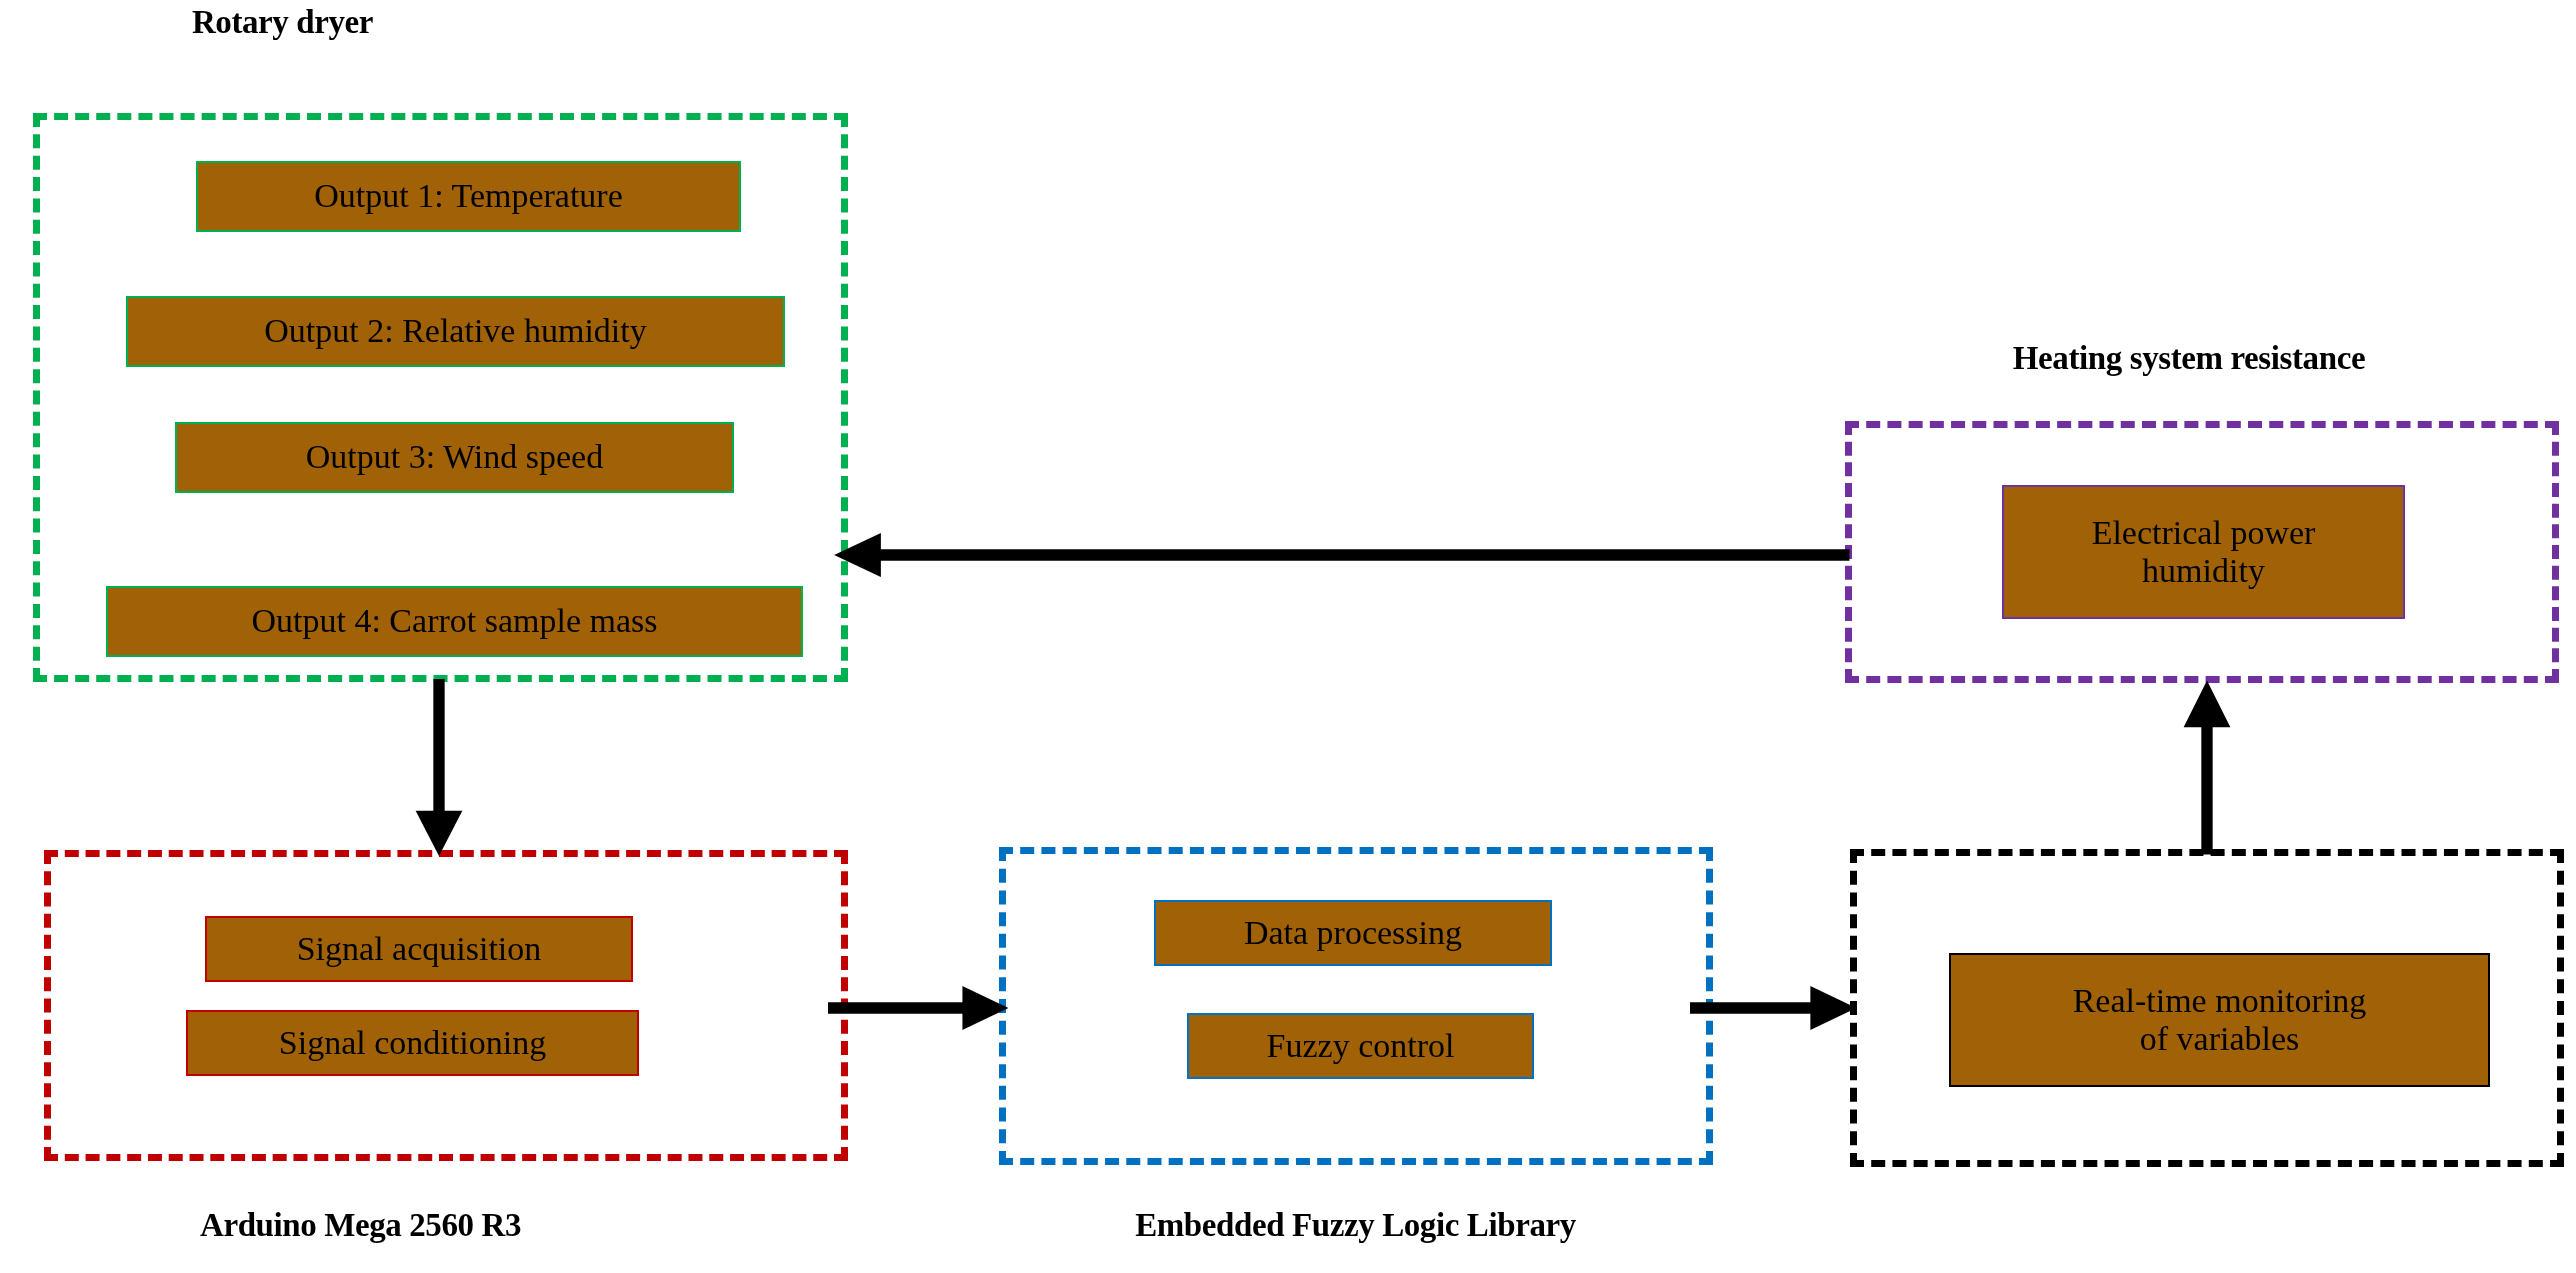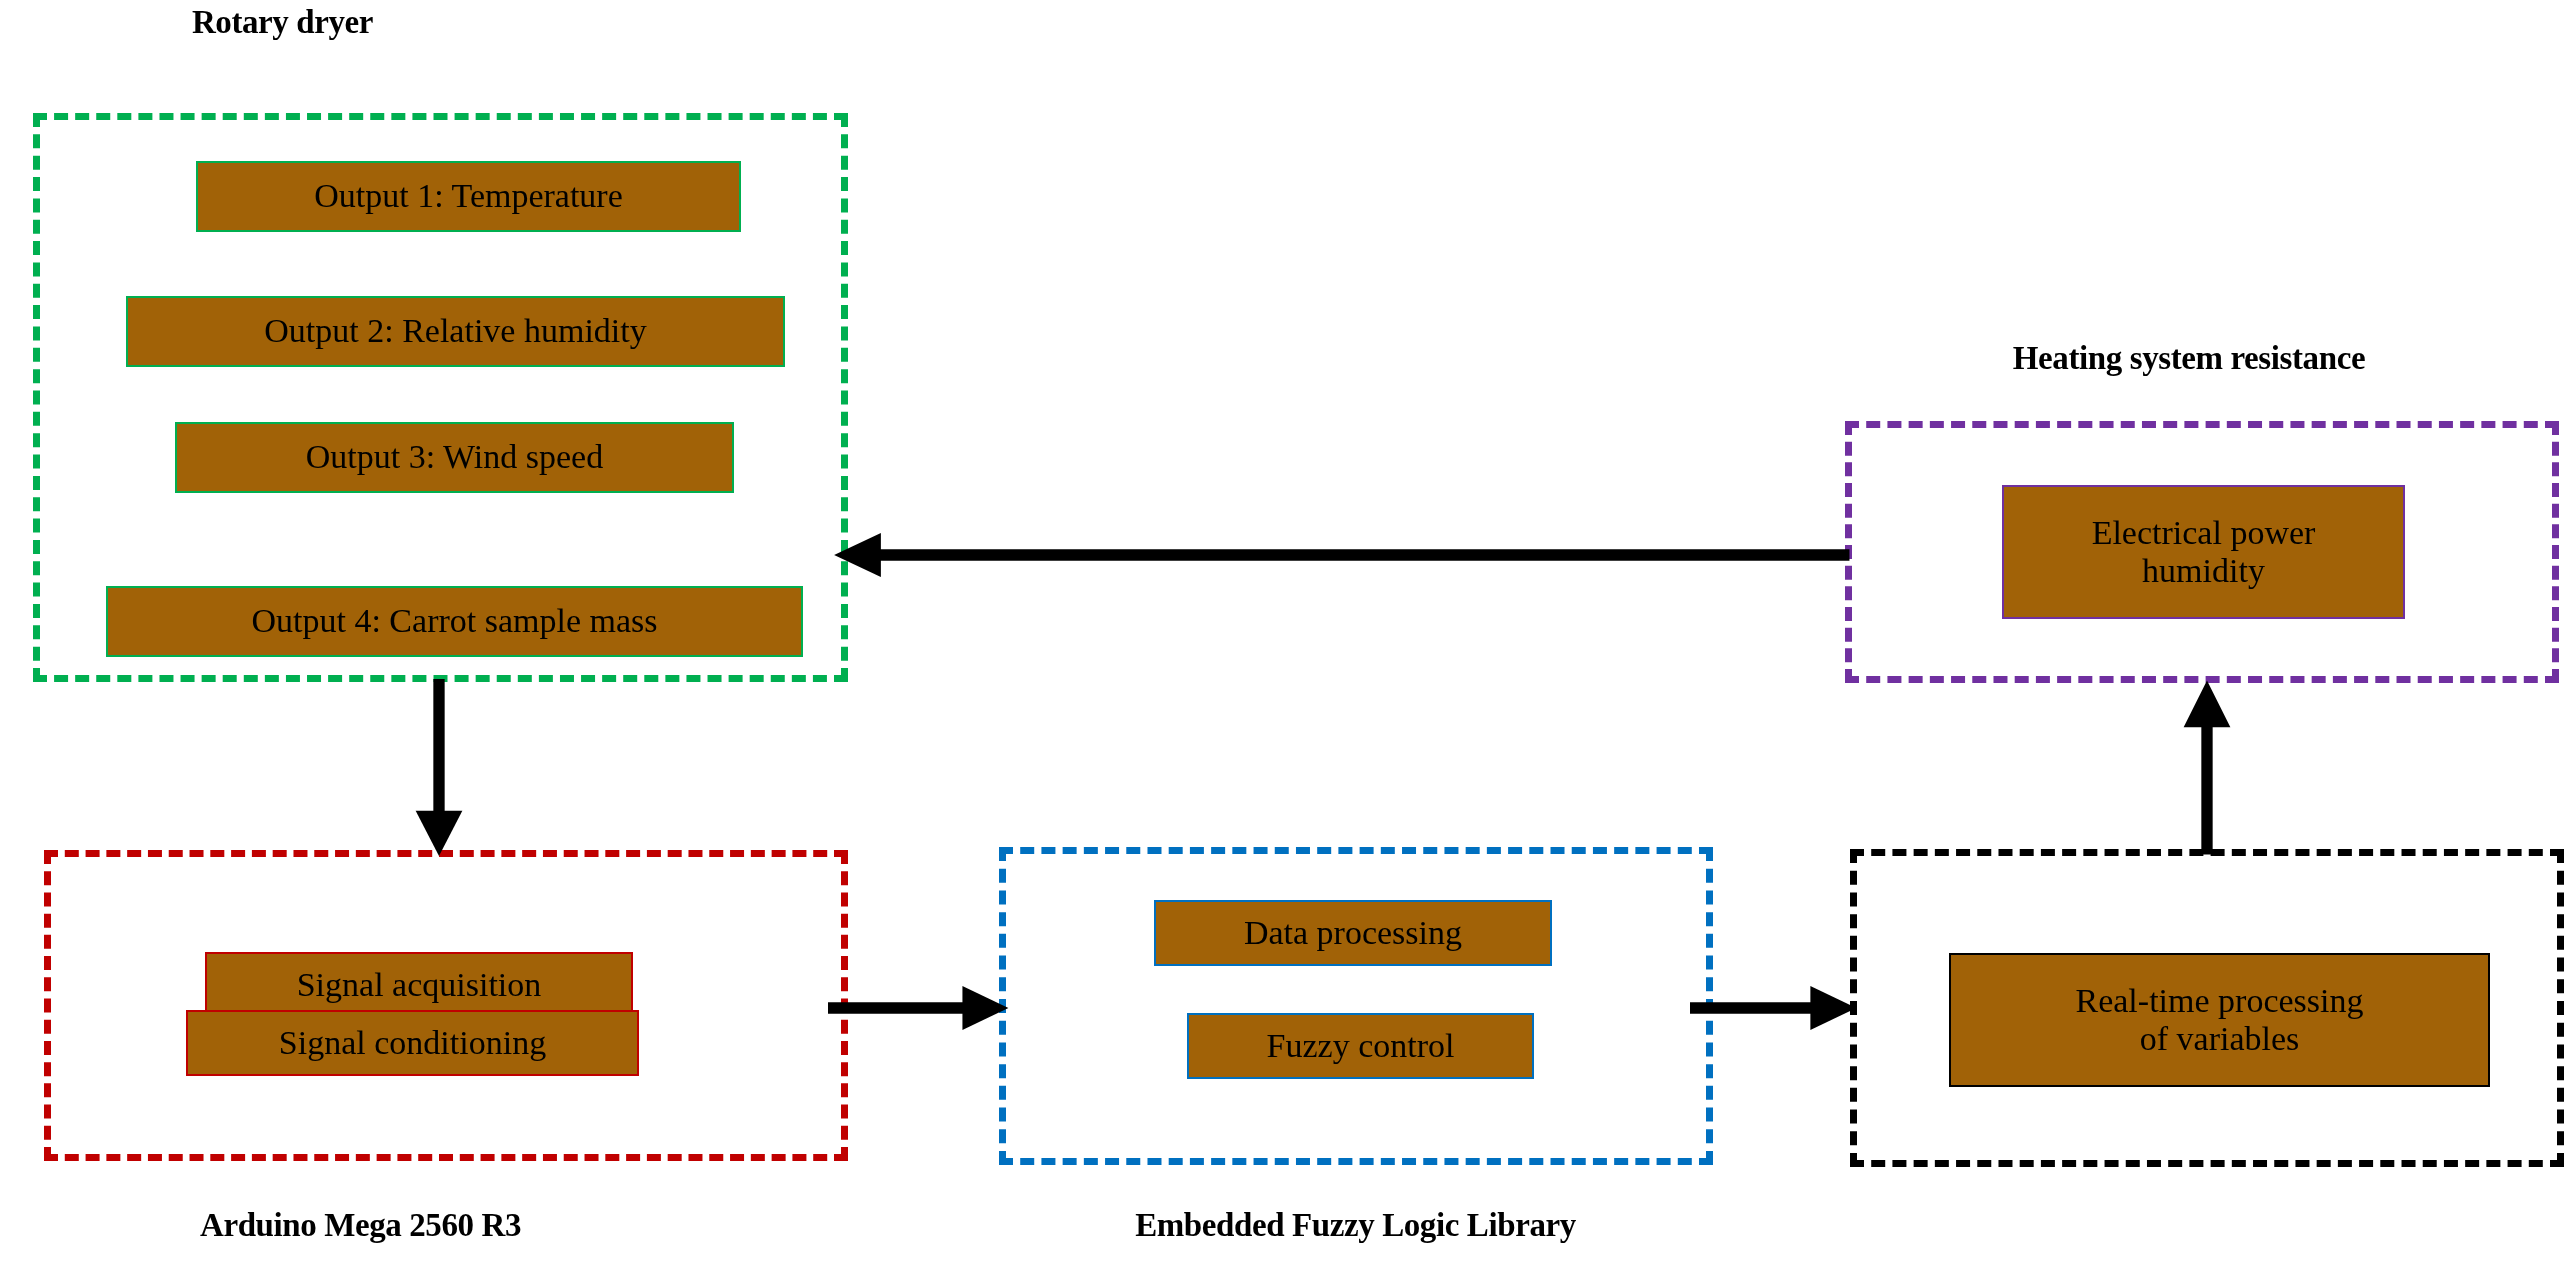--- a/index.html
+++ b/index.html
@@ -98,7 +98,7 @@
 
   <div class="dashed-box dashed-red" style="left:44px; top:850px; width:804px; height:311px;"></div>
 
-  <div class="inner-box inner-red" style="left:205px; top:952px; width:428px; height:66px;">Signal acquisition</div>
+  <div class="inner-box inner-red" style="left:205px; top:916px; width:428px; height:66px;">Signal acquisition</div>
 
   <div class="inner-box inner-red" style="left:186px; top:1010px; width:453px; height:66px;">Signal conditioning</div>
 

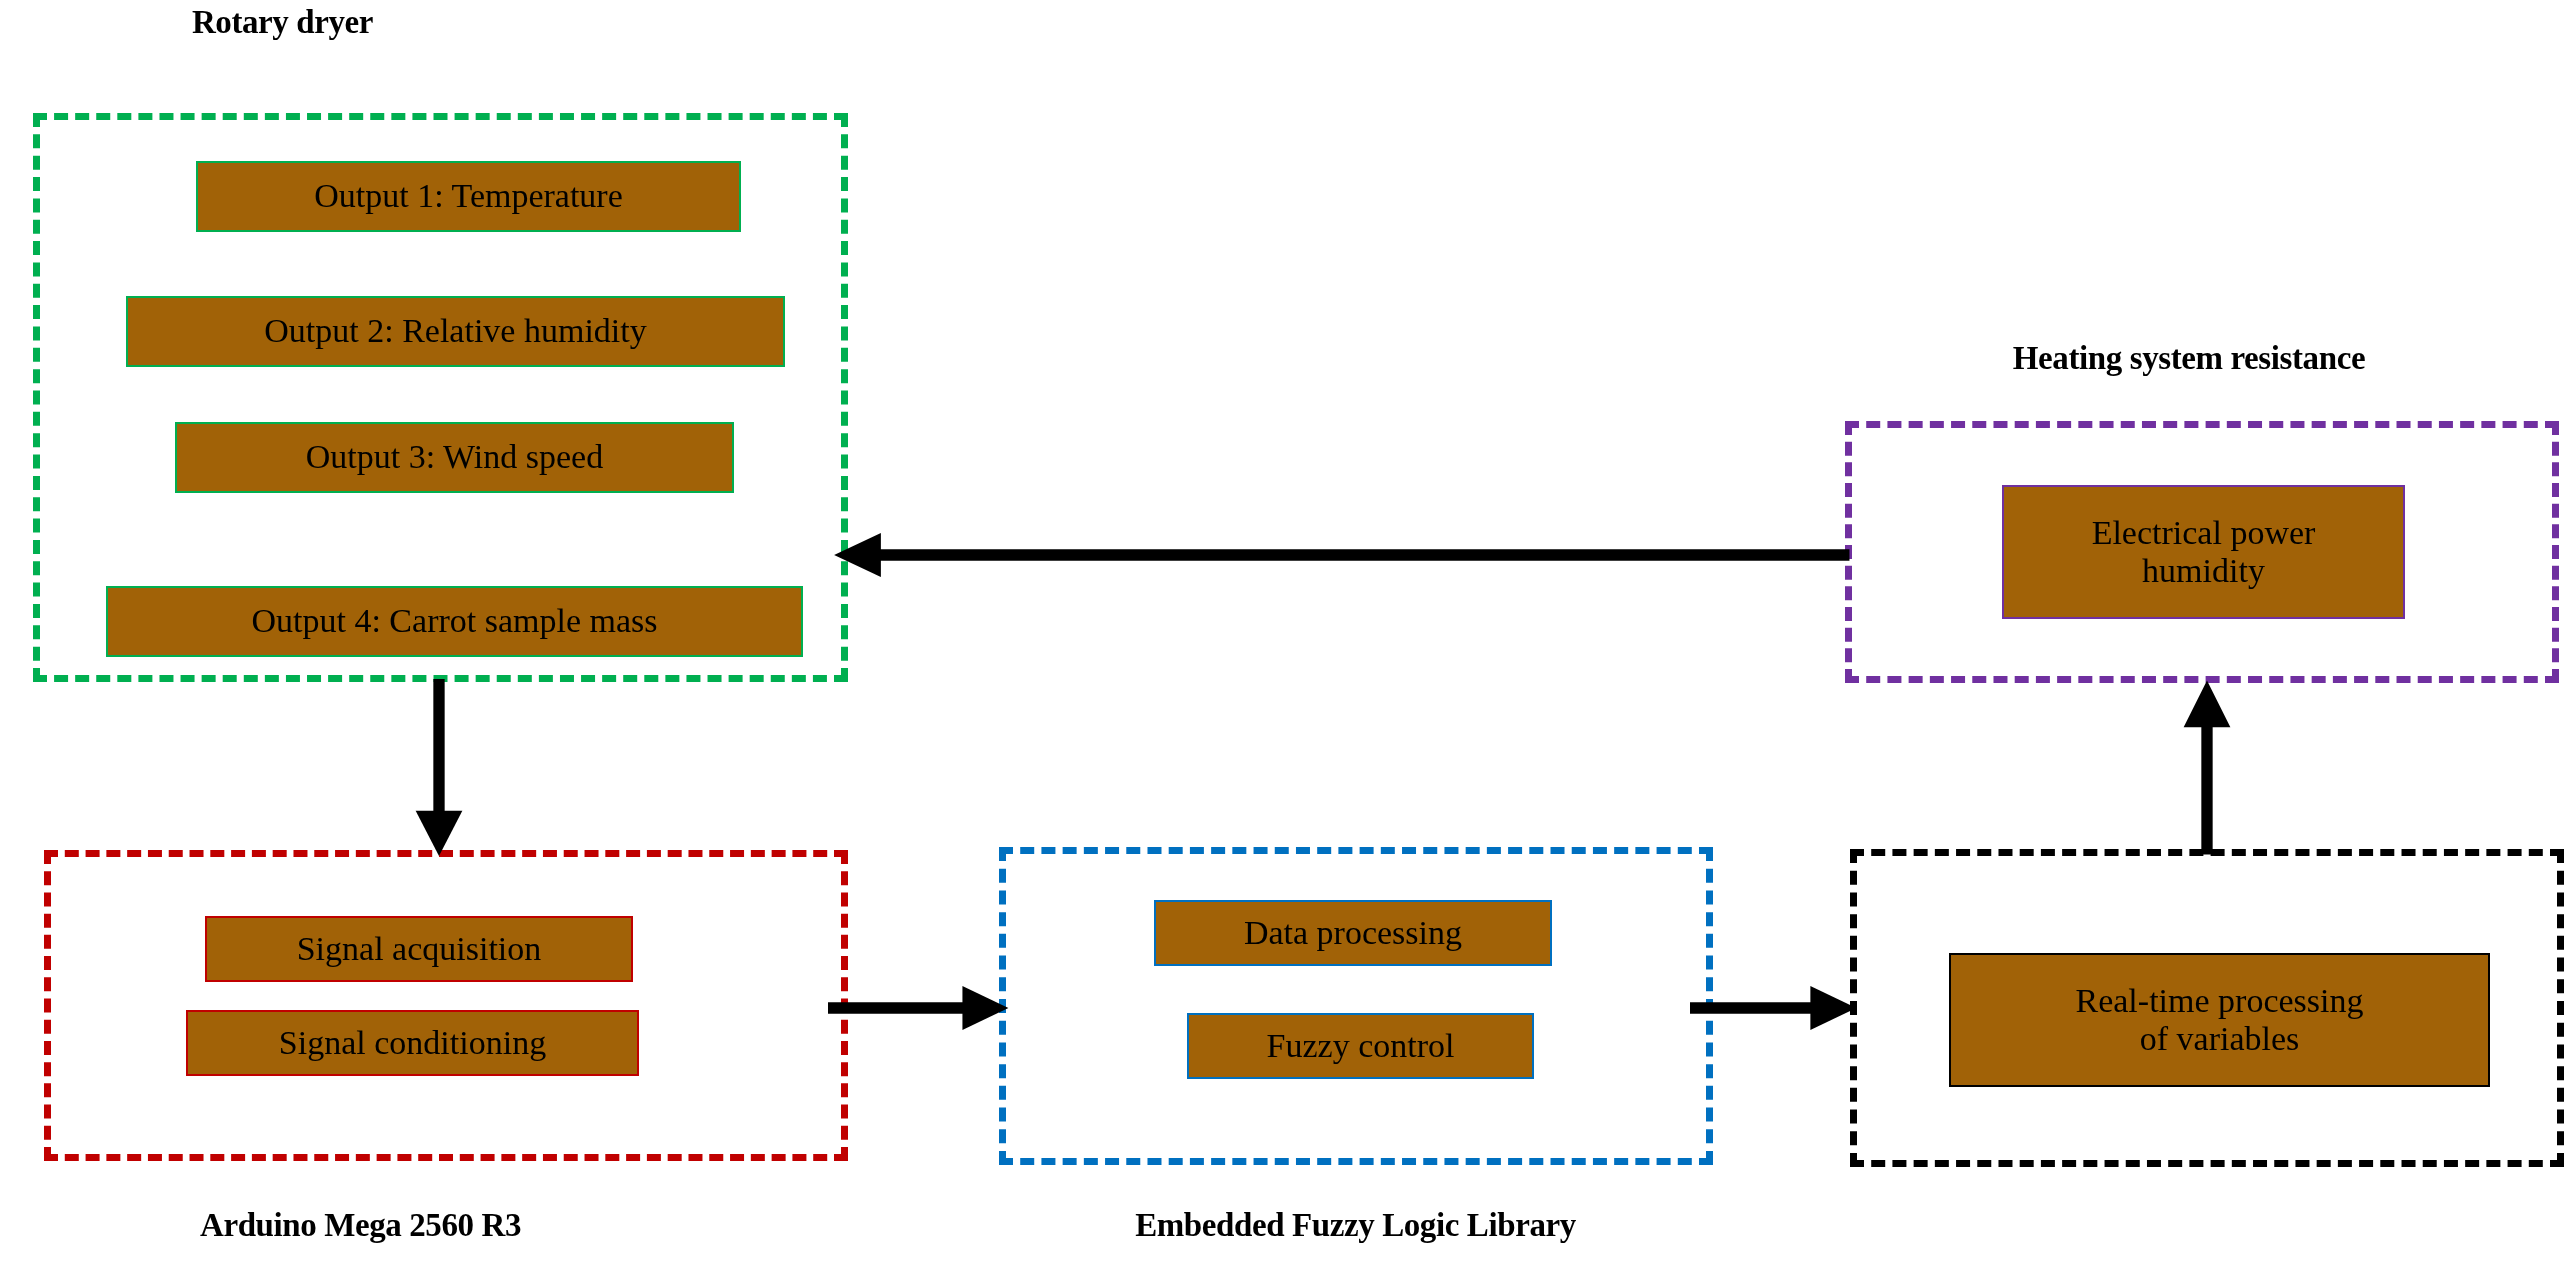--- a/index.html
+++ b/index.html
@@ -115,7 +115,7 @@
   <div class="dashed-box dashed-black" style="left:1850px; top:849px; width:714px; height:318px;"></div>
 
   <div class="inner-box inner-black wrap" style="left:1949px; top:953px; width:541px; height:134px; flex-direction:column;">
-    <span>Real-time processing</span>
+    <span>Real-time monitoring</span>
     <span>of variables</span>
   </div>
 

